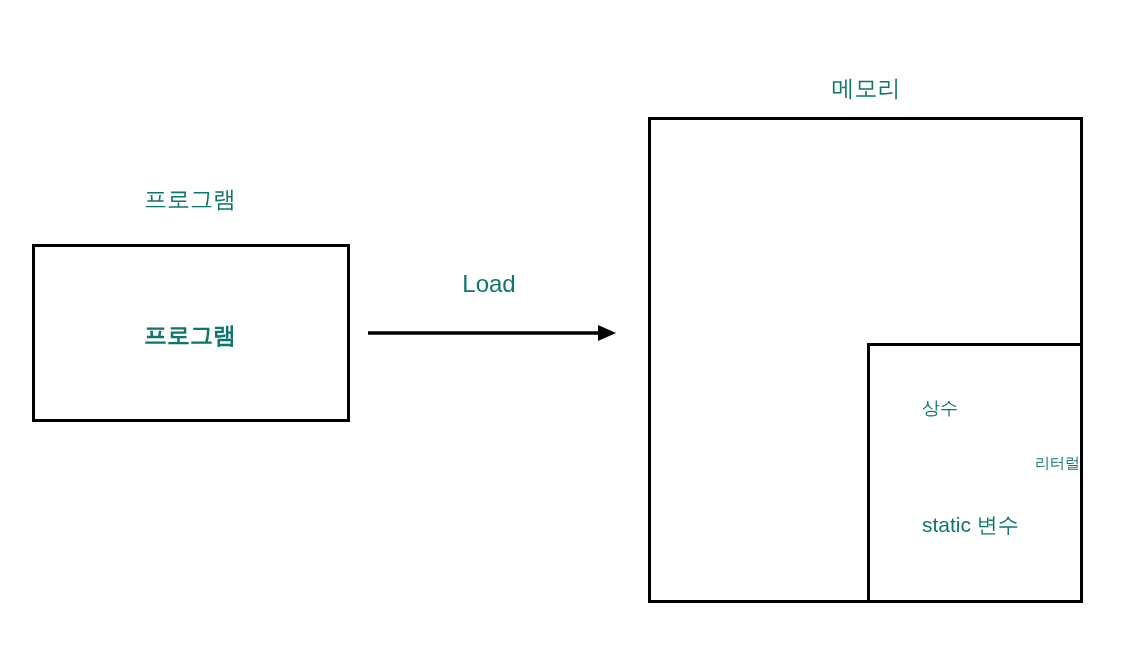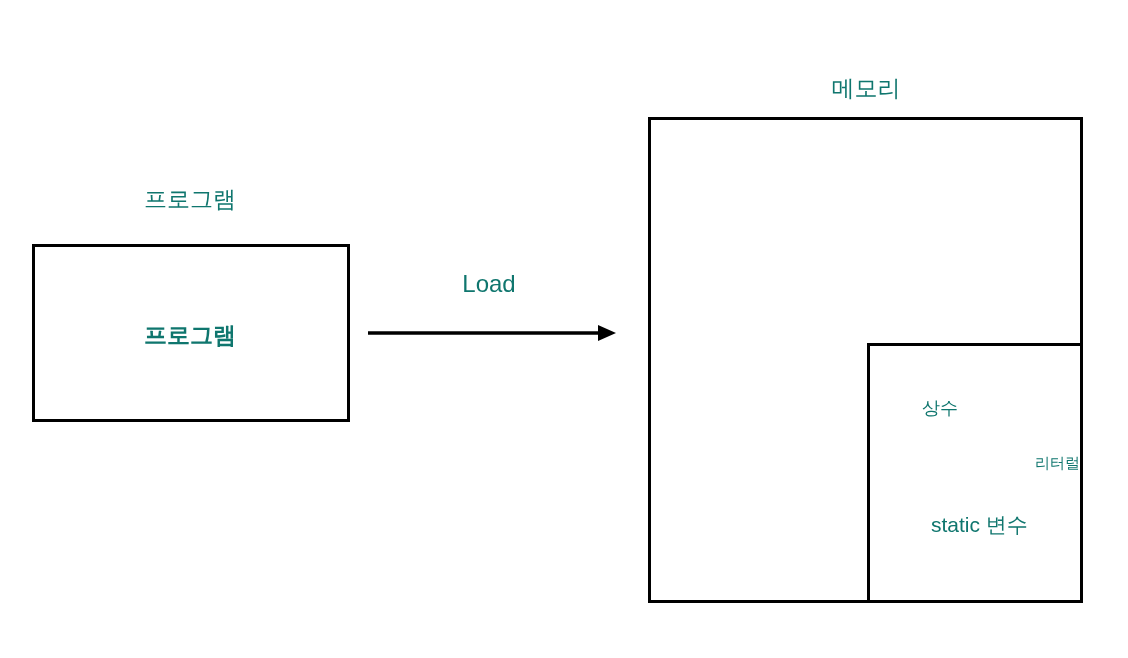--- a/index.html
+++ b/index.html
@@ -102,7 +102,6 @@
     left: 922px;
     top: 524px;
     font-size: 21px;
-    margin-left: 9px;
   }
   
   #load-arrow {

